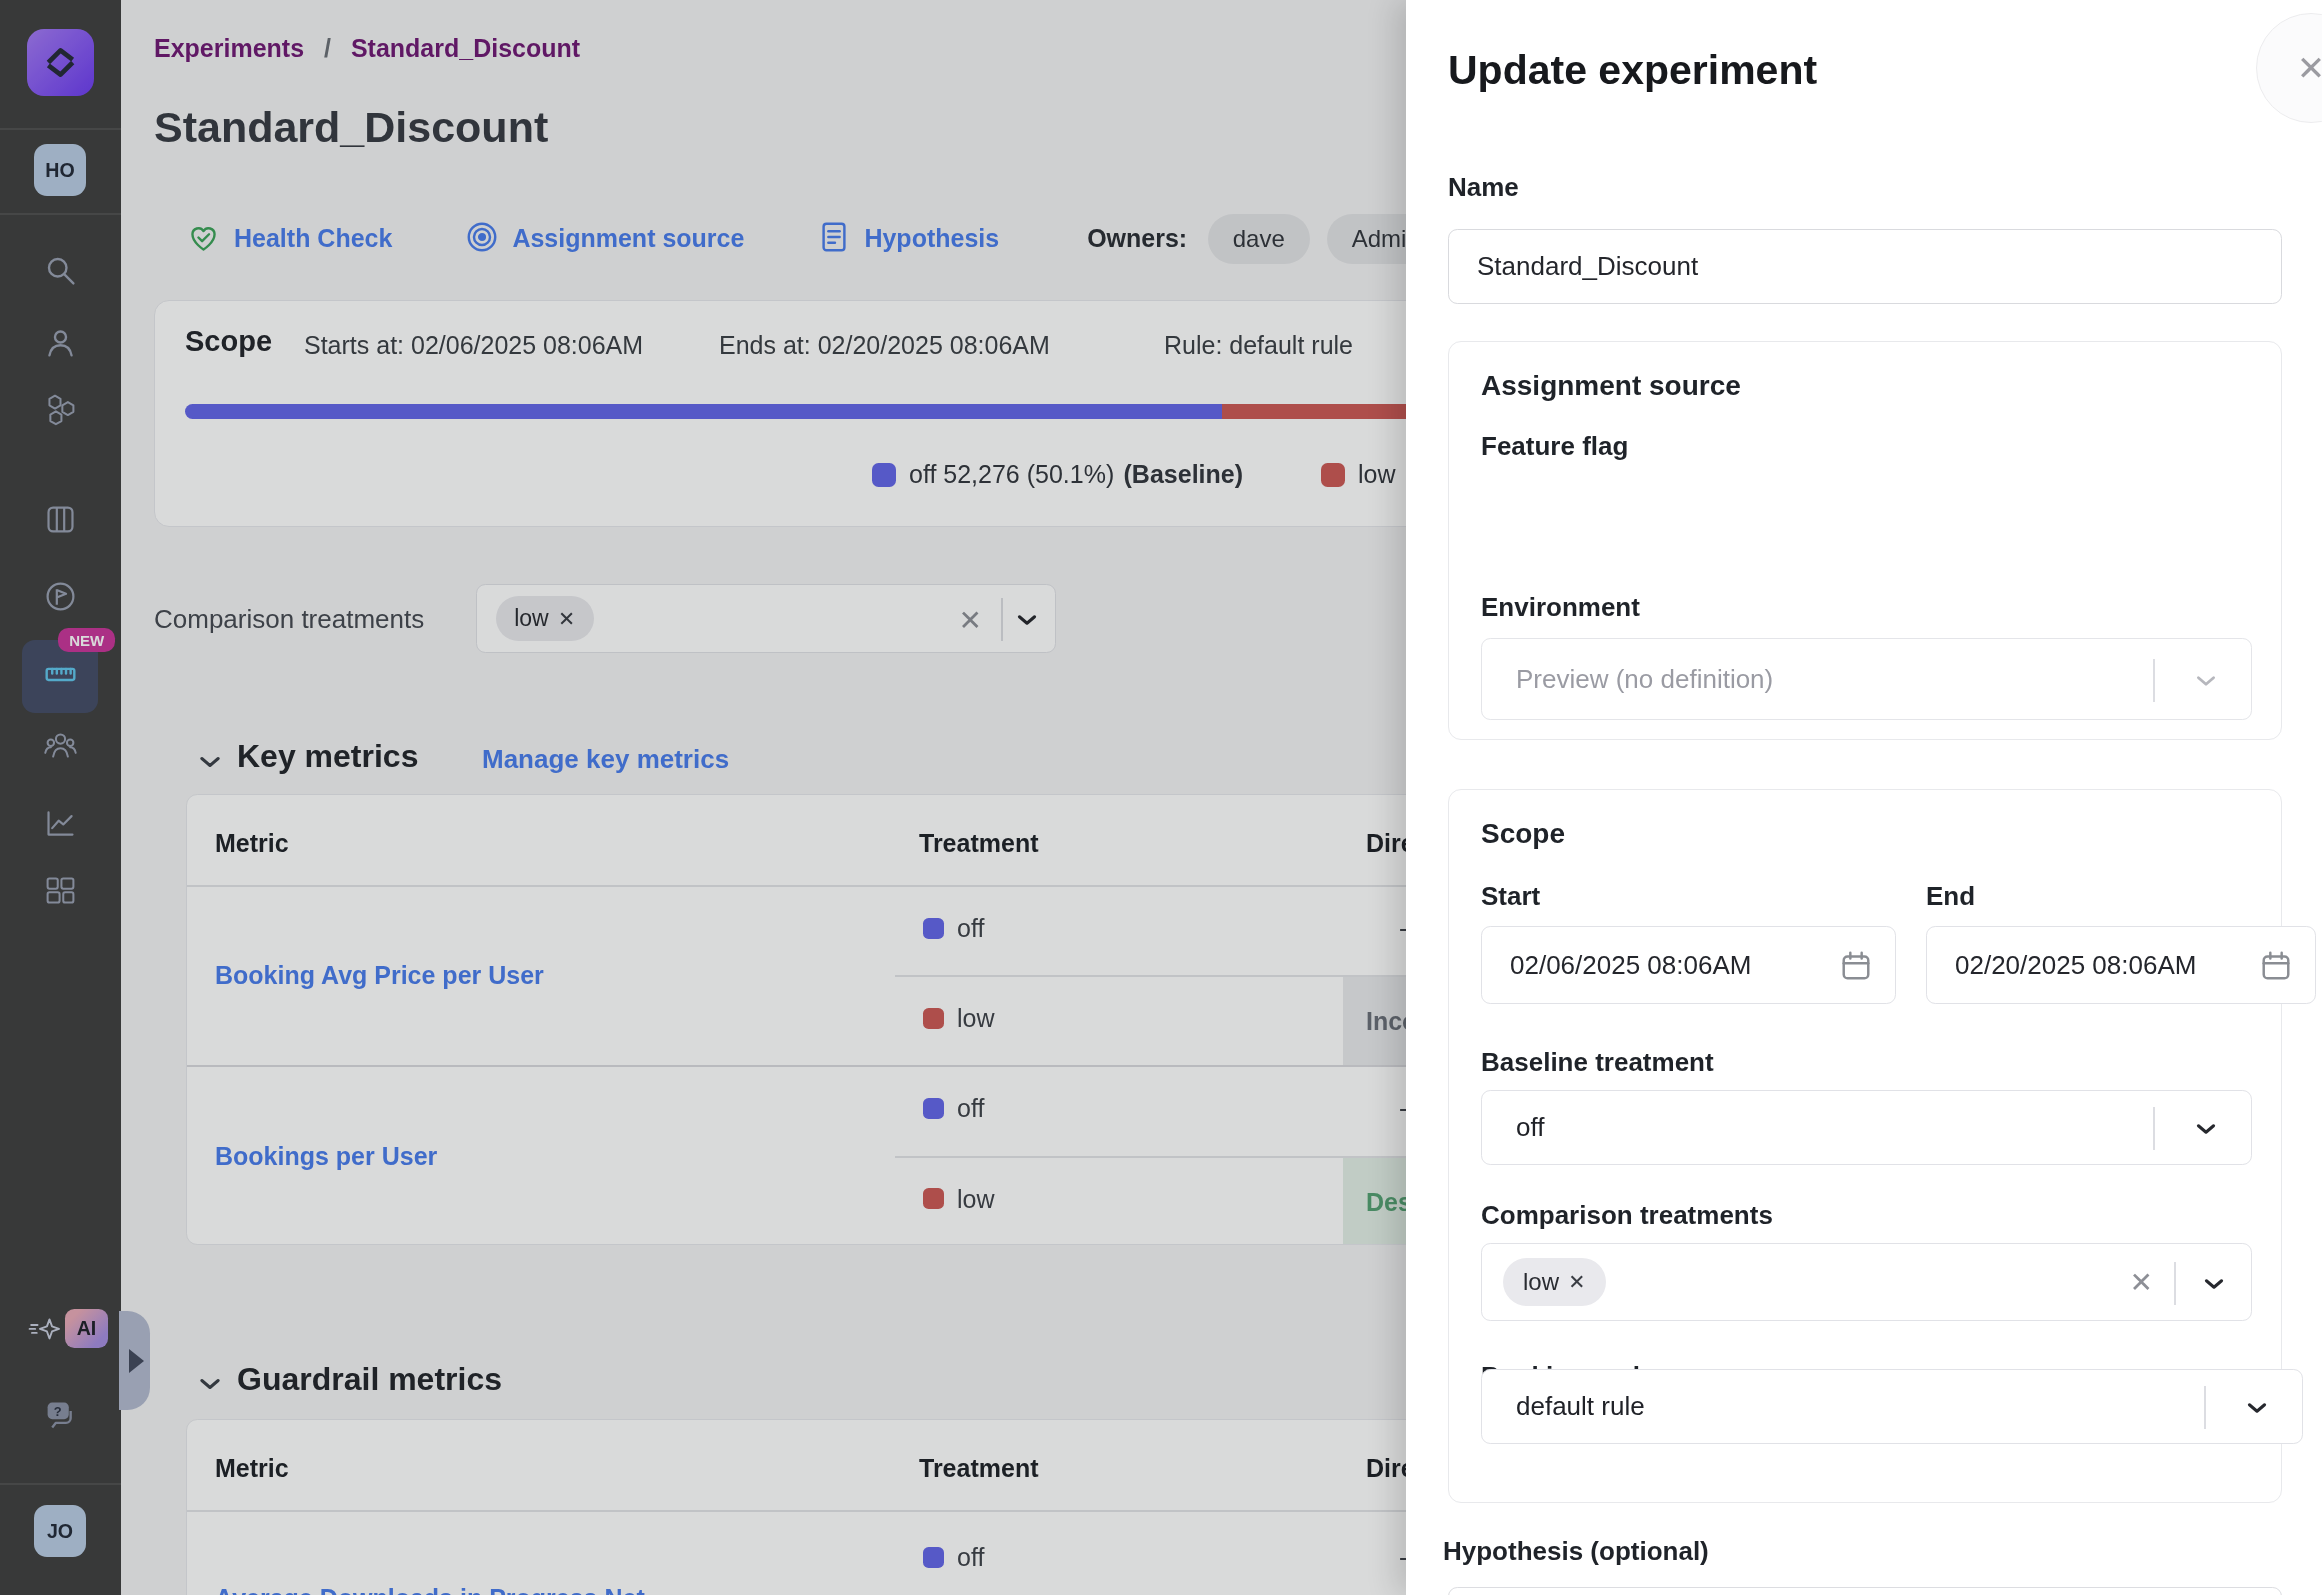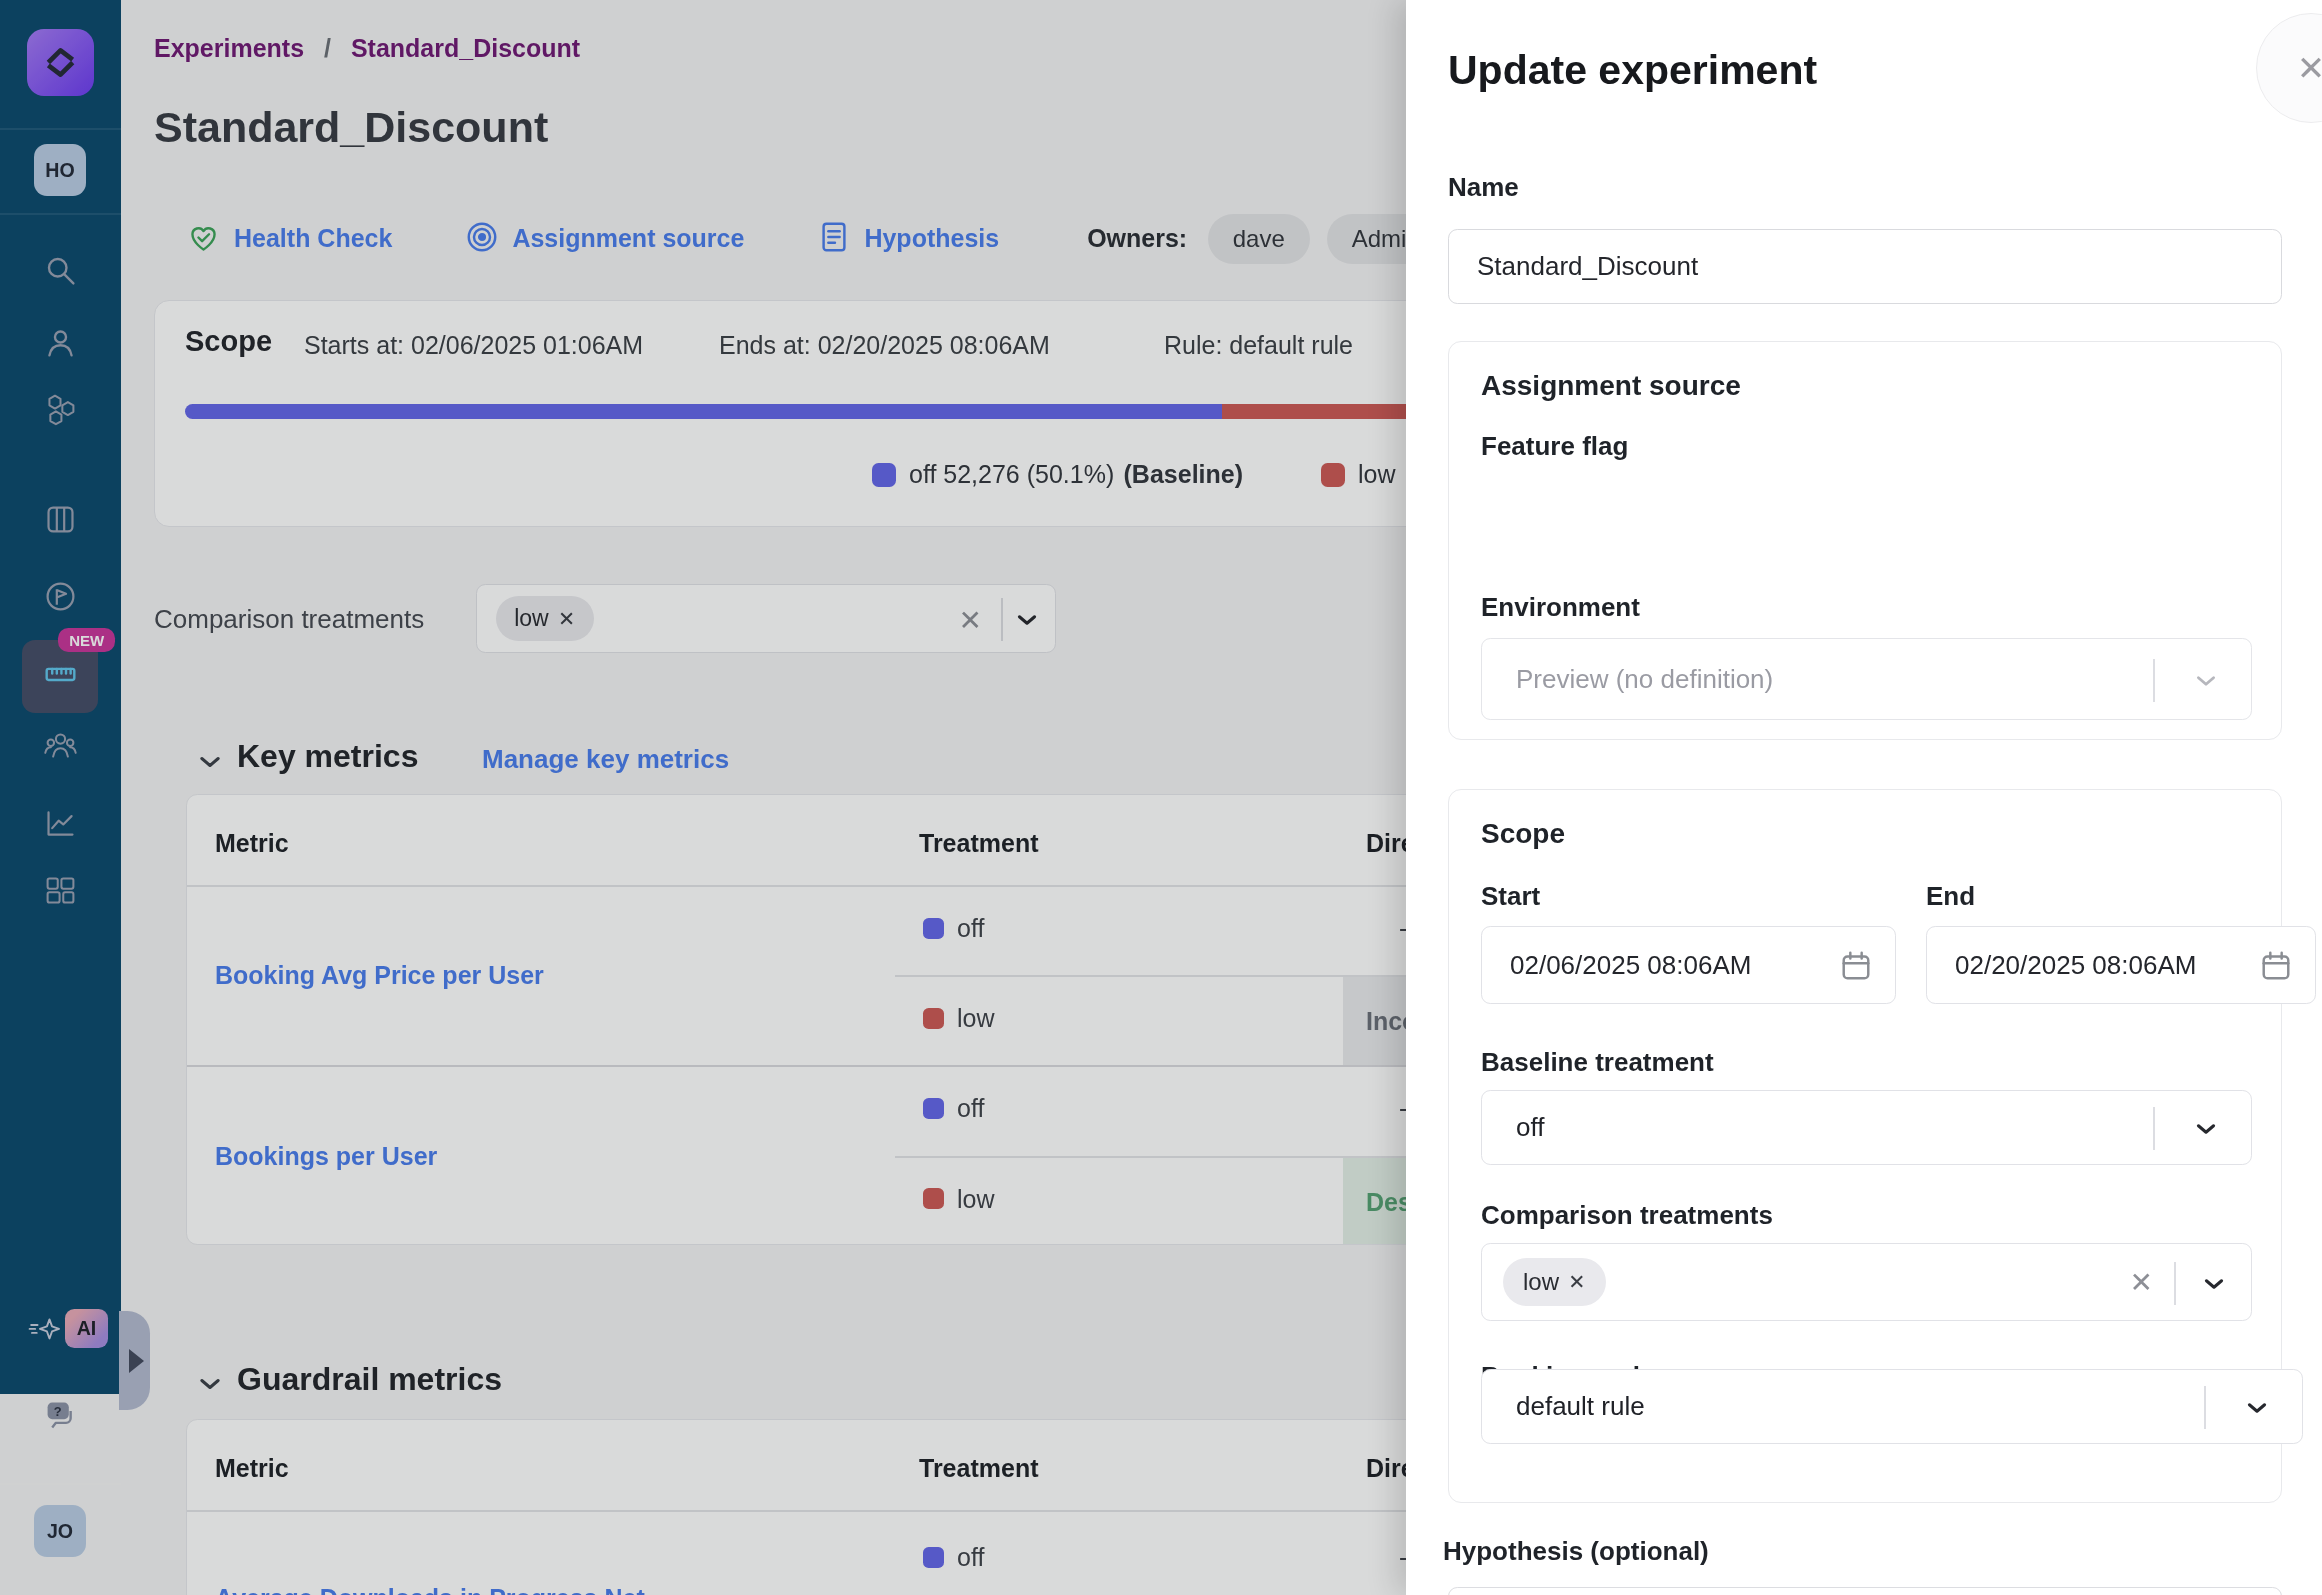--- a/index.html
+++ b/index.html
@@ -9,7 +9,7 @@
   .abs { position:absolute; }
 
   
-  .sidebar { left:0; top:0; width:121px; height:1394px; background:#0c4a6e; z-index:1;text-decoration:underline; }
+  .sidebar { left:0; top:0; width:121px; height:1595px; background:#404040; z-index:1;text-decoration:underline; }
   .sb-divider { left:0; width:121px; height:1.9px; background:rgba(255,255,255,0.09); }
   .logo { left:27px; top:29px; width:67px; height:67px; border-radius:17px;
           background:linear-gradient(135deg,#a47bf5,#6d3df0); display:flex;align-items:center;justify-content:center; }

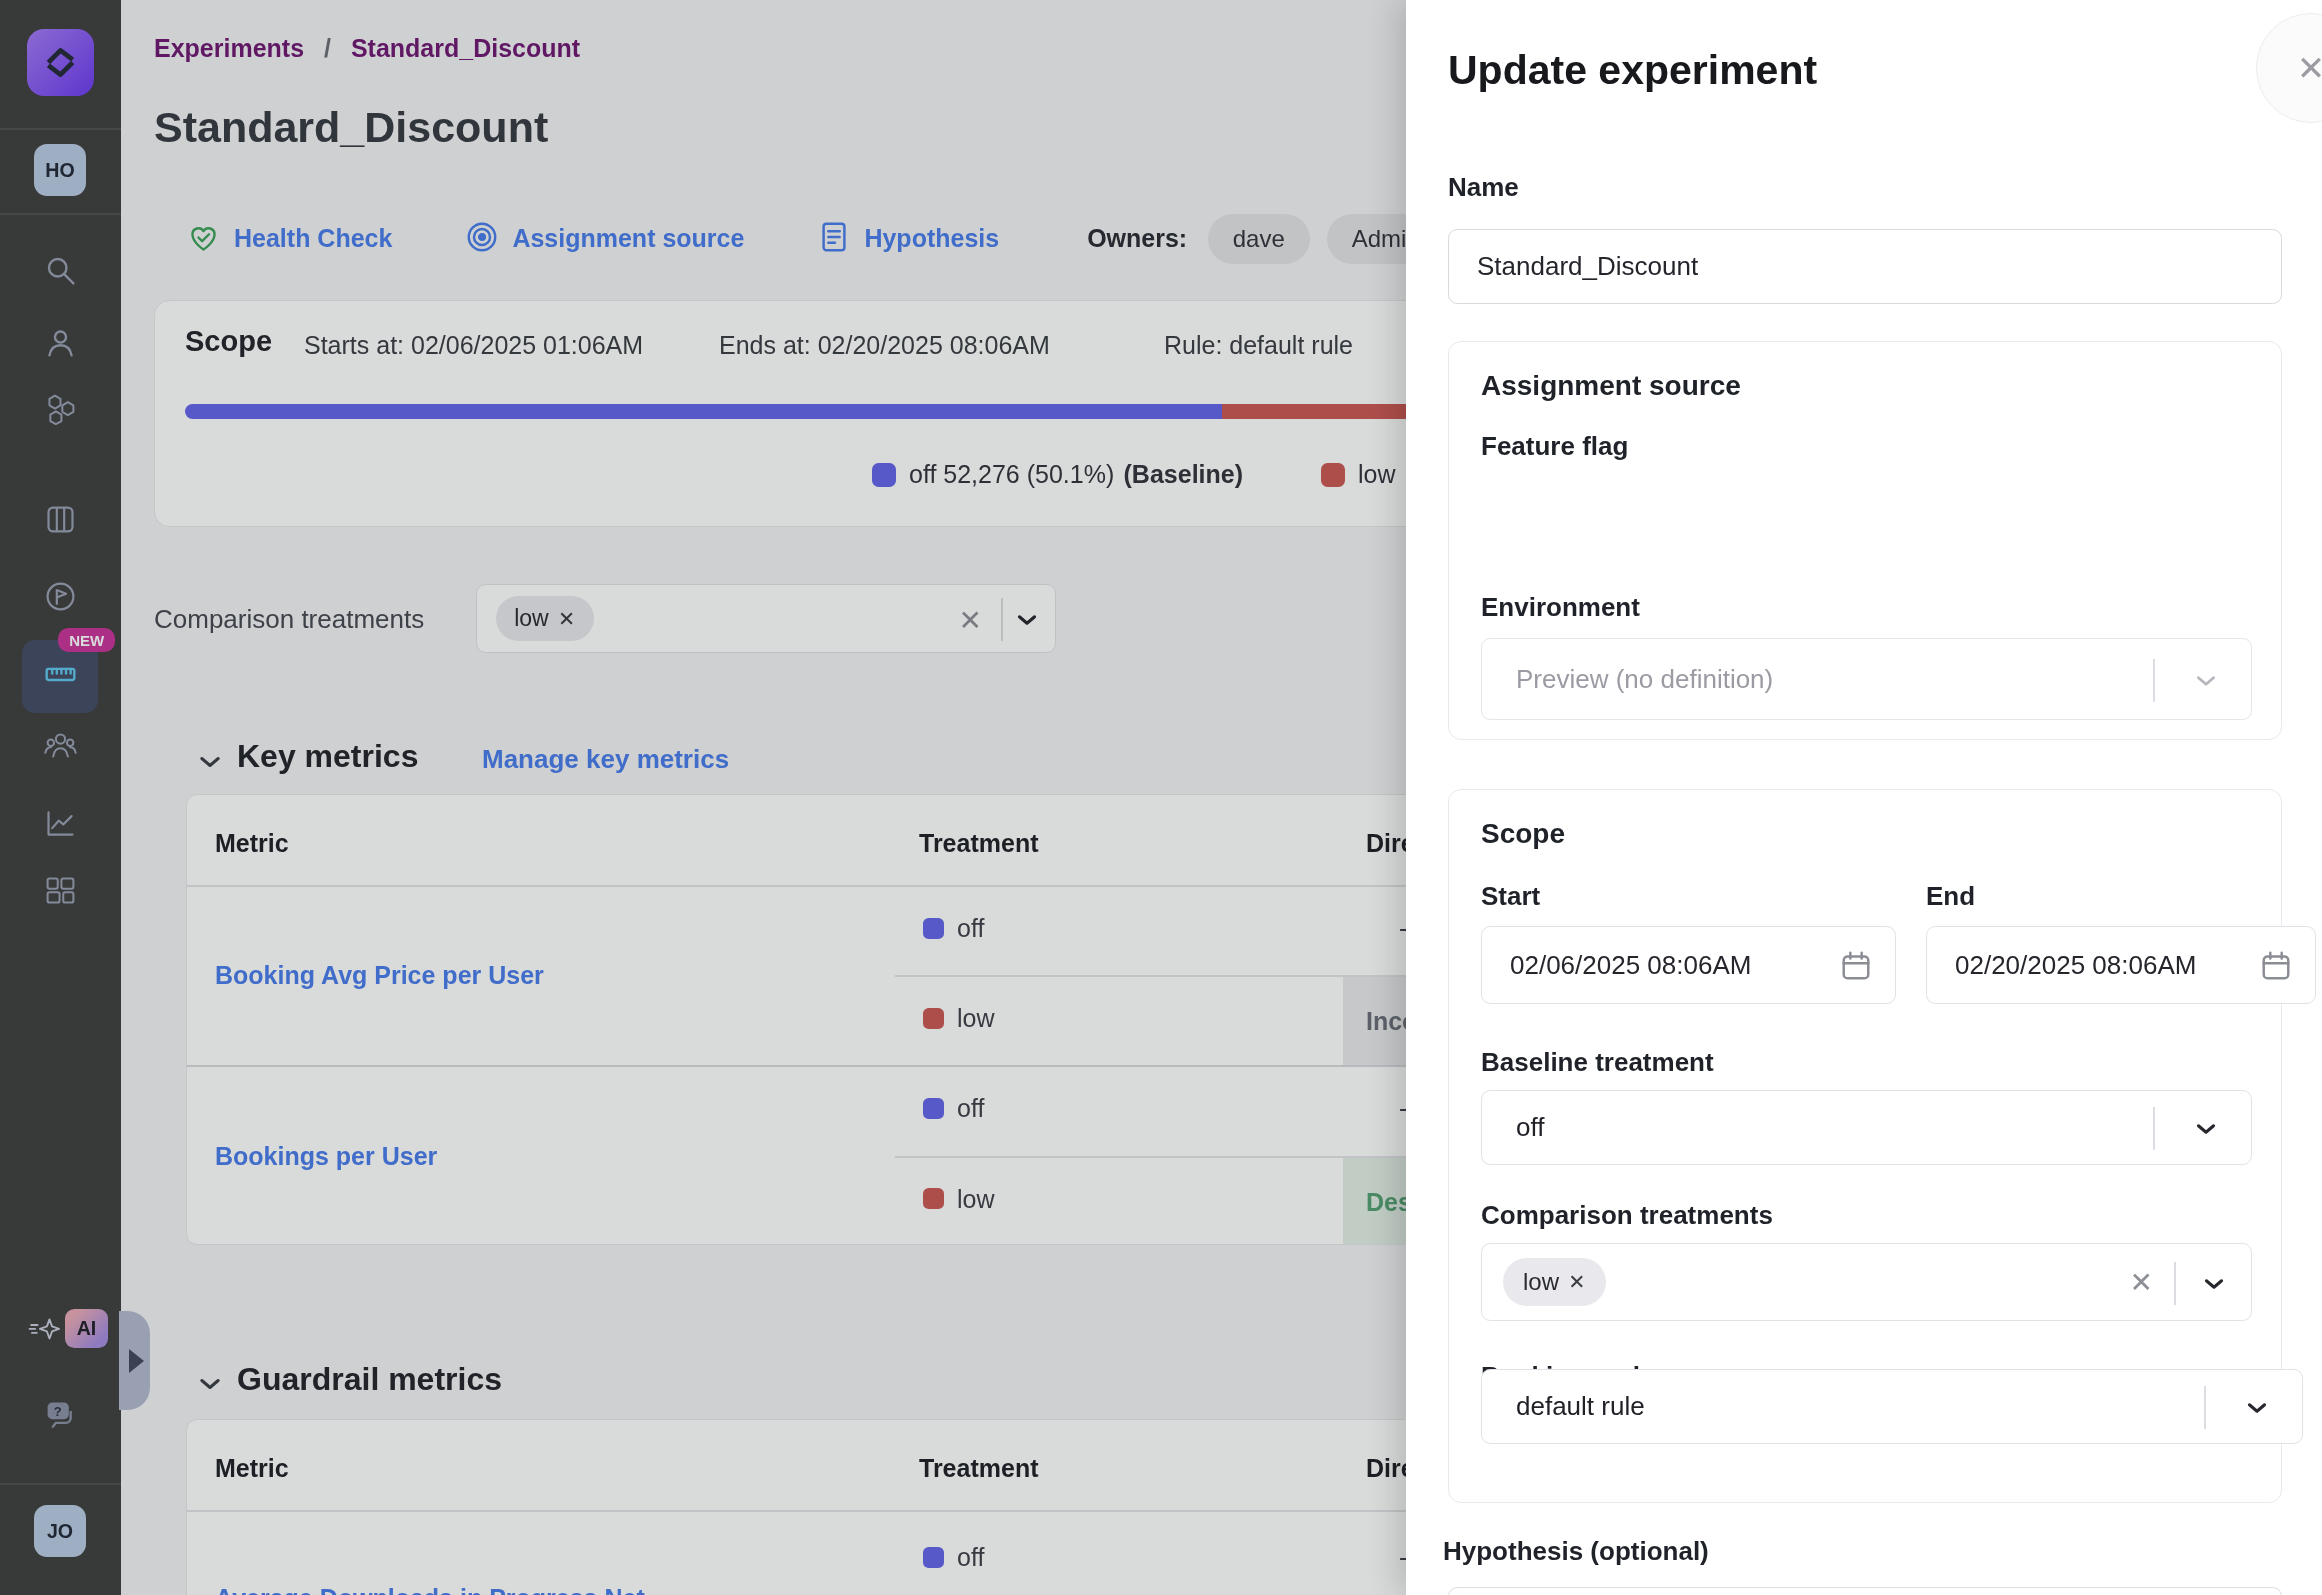--- a/index.html
+++ b/index.html
@@ -236,7 +236,7 @@
 
   <div class="abs card" style="left:154px;top:300px;width:2128px;height:227px">
     <span class="abs banner-title" style="left:30px;top:24px">Scope</span>
-    <span class="abs banner-txt" style="left:149px;top:30px">Starts at: 02/06/2025 01:06AM</span>
+    <span class="abs banner-txt" style="left:149px;top:30px">Starts at: 02/06/2025 08:06AM</span>
     <span class="abs banner-txt" style="left:564px;top:30px">Ends at: 02/20/2025 08:06AM</span>
     <span class="abs banner-txt" style="left:1009px;top:30px">Rule: default rule</span>
     <div class="abs bar" style="left:30px;top:103px;width:2069px">

